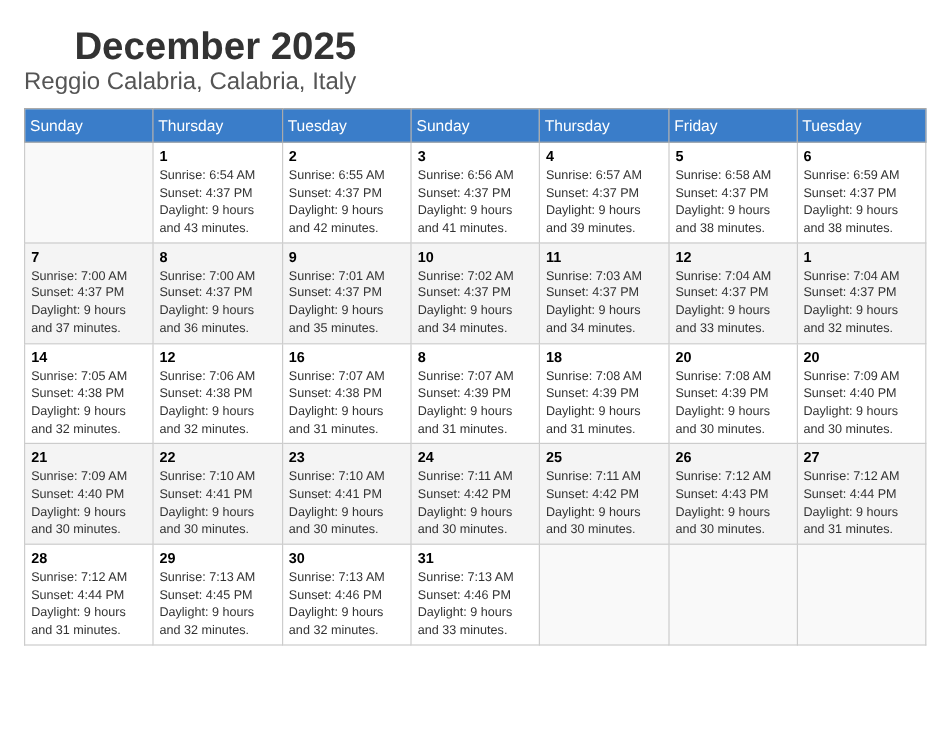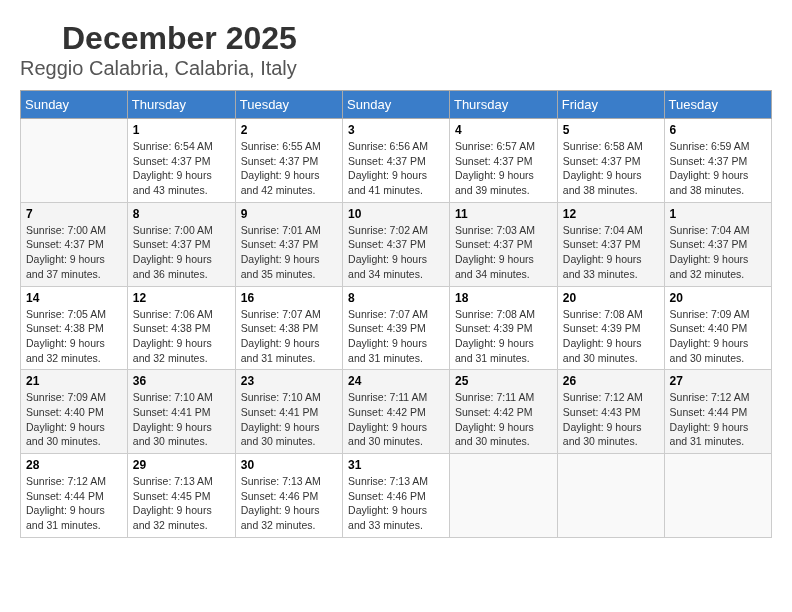--- a/index.html
+++ b/index.html
@@ -199,7 +199,7 @@
           <div class="day-info">Sunrise: 7:09 AM<br>Sunset: 4:40 PM<br>Daylight: 9 hours and 30 minutes.</div>
         </td>
         <td>
-          <span class="day-num">36</span>
+          <span class="day-num">22</span>
           <div class="day-info">Sunrise: 7:10 AM<br>Sunset: 4:41 PM<br>Daylight: 9 hours and 30 minutes.</div>
         </td>
         <td>

